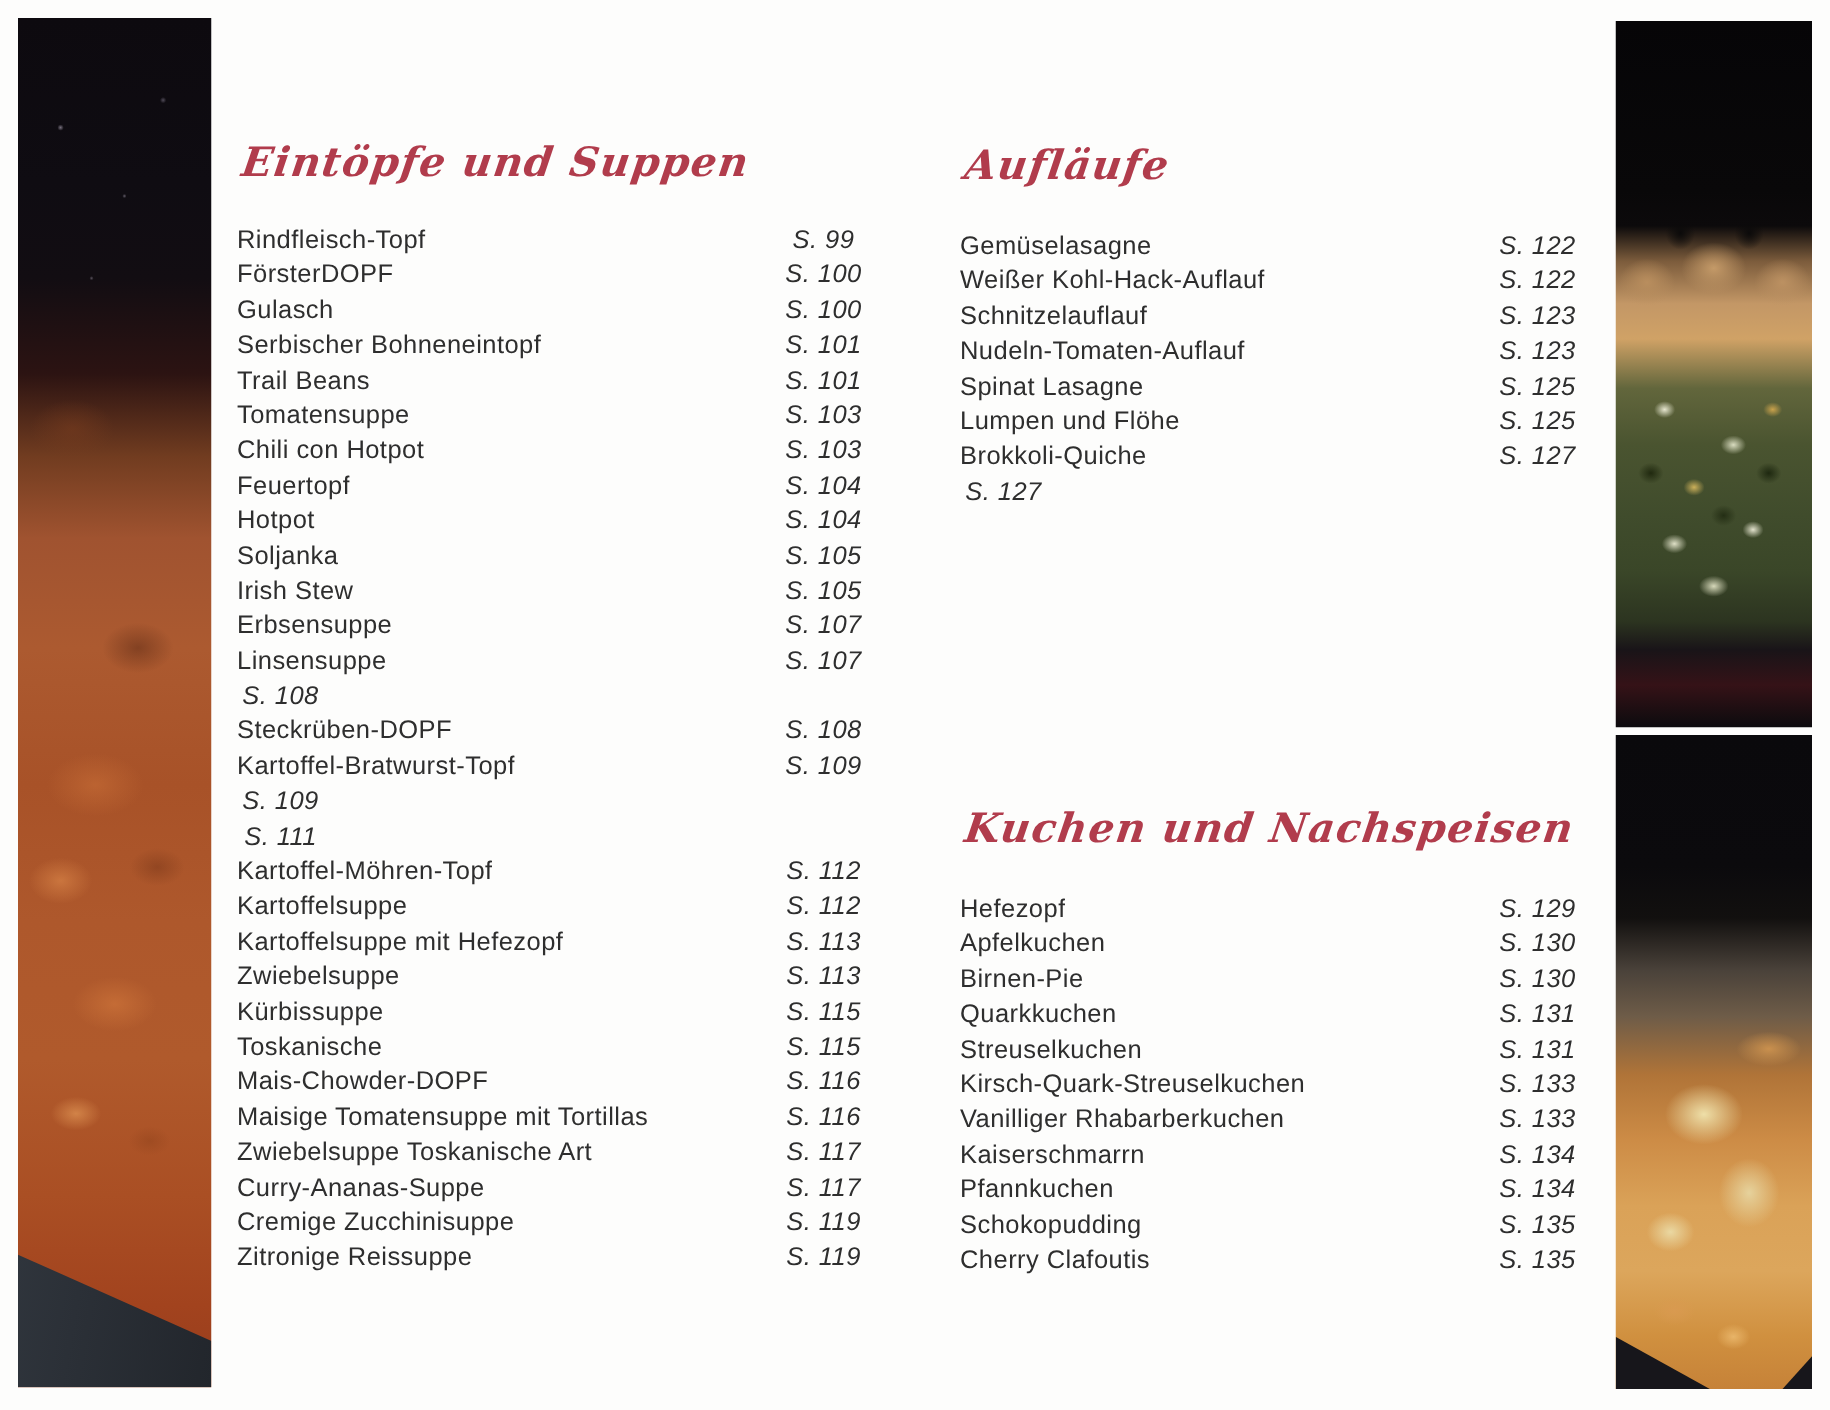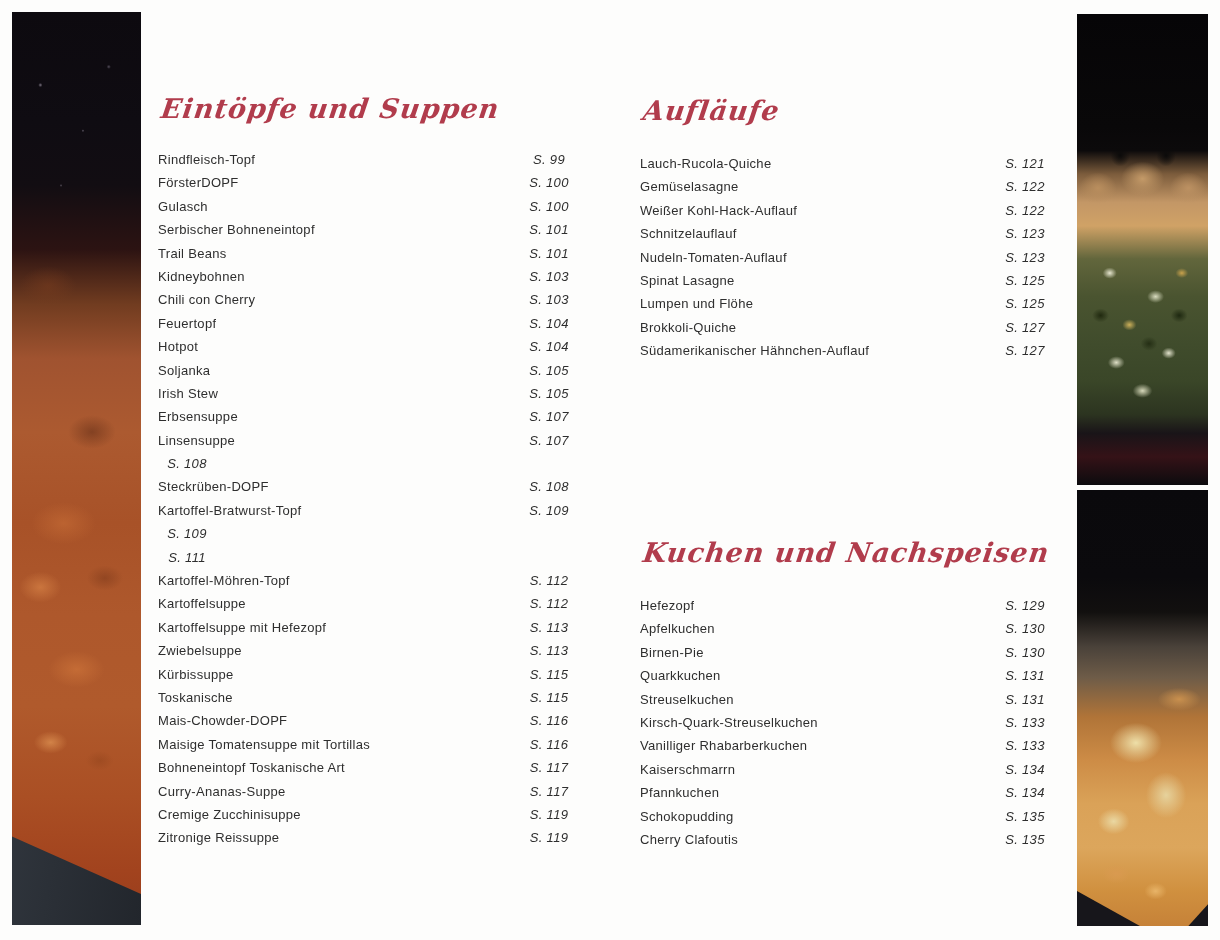--- a/index.html
+++ b/index.html
@@ -87,7 +87,7 @@
   .toc-row {
     display:flex; justify-content:space-between; align-items:center;
     height:23.4px; line-height:23.4px;
-    font-size:13px; color:var(--text); letter-spacing:.3px;
+    font-size:17px; color:var(--text); letter-spacing:.3px;
   }
   .dish { white-space:nowrap; overflow:hidden; }
   .pagenum { flex:none; width:58px; text-align:center; white-space:nowrap;font-style:italic; }

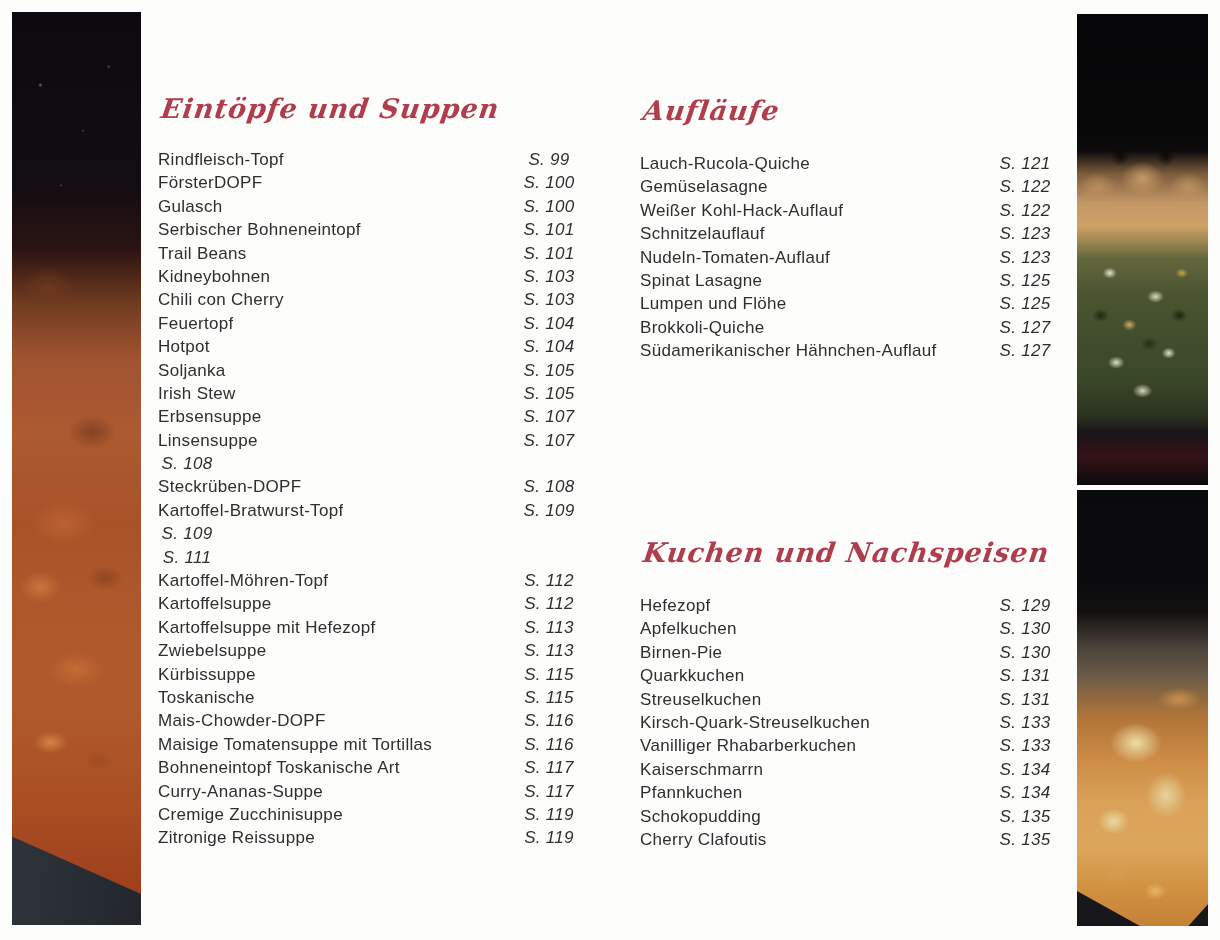--- a/index.html
+++ b/index.html
@@ -237,10 +237,6 @@
   <h2 class="section-title">Aufläufe</h2>
   <div class="toc-list">
       <div class="toc-row">
-        <span class="dish">Lauch-Rucola-Quiche</span>
-        <span class="pagenum">S. 121</span>
-      </div>
-      <div class="toc-row">
         <span class="dish">Gemüselasagne</span>
         <span class="pagenum">S. 122</span>
       </div>

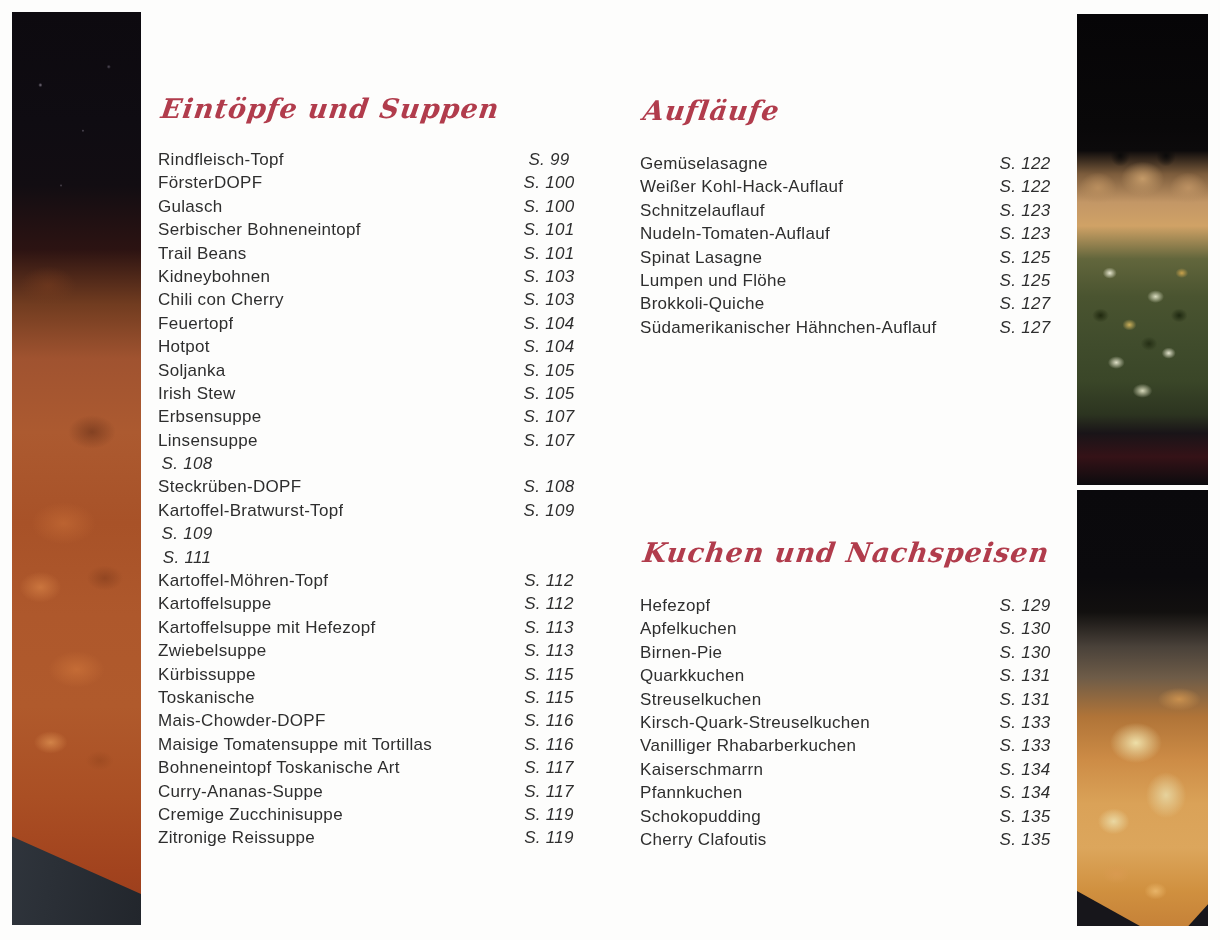--- a/index.html
+++ b/index.html
@@ -134,7 +134,7 @@
         <span class="pagenum">S. 101</span>
       </div>
       <div class="toc-row">
-        <span class="dish">Kidneybohnen</span>
+        <span class="dish">Tomatensuppe</span>
         <span class="pagenum">S. 103</span>
       </div>
       <div class="toc-row">

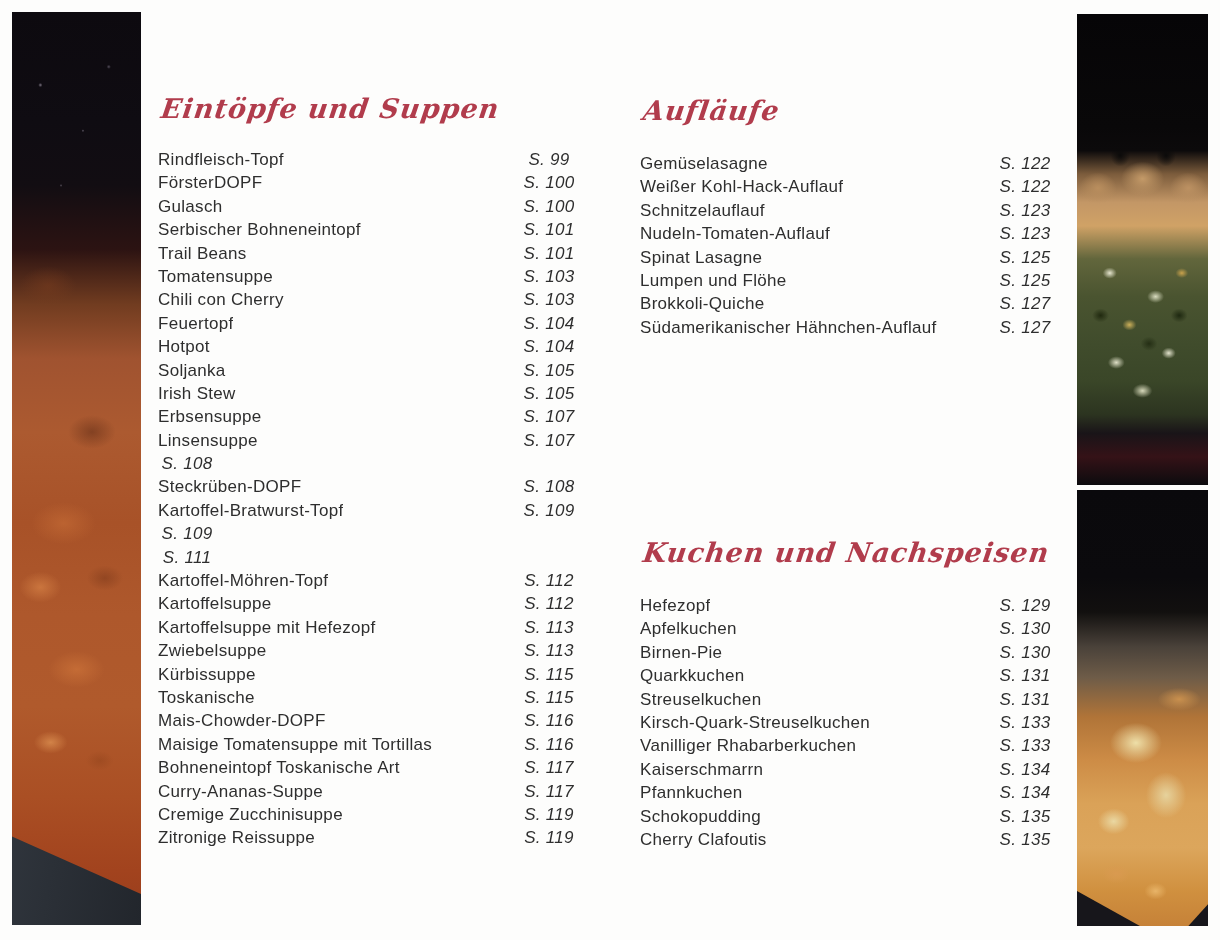--- a/index.html
+++ b/index.html
@@ -138,7 +138,7 @@
         <span class="pagenum">S. 103</span>
       </div>
       <div class="toc-row">
-        <span class="dish">Chili con Cherry</span>
+        <span class="dish">Chili con Hotpot</span>
         <span class="pagenum">S. 103</span>
       </div>
       <div class="toc-row">

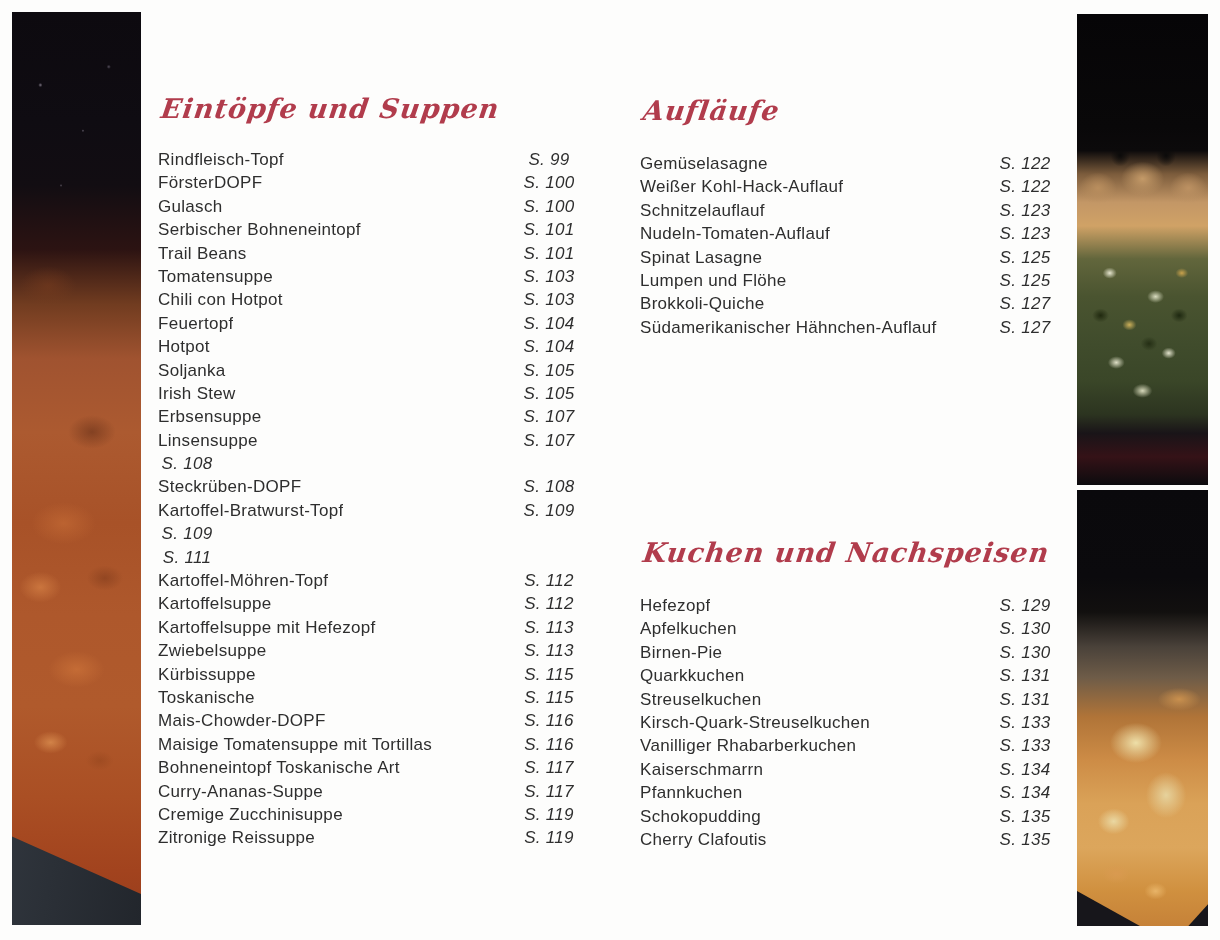--- a/index.html
+++ b/index.html
@@ -265,7 +265,6 @@
         <span class="pagenum">S. 127</span>
       </div>
       <div class="toc-row">
-        <span class="dish">Südamerikanischer Hähnchen-Auflauf</span>
         <span class="pagenum">S. 127</span>
       </div>
     </div>

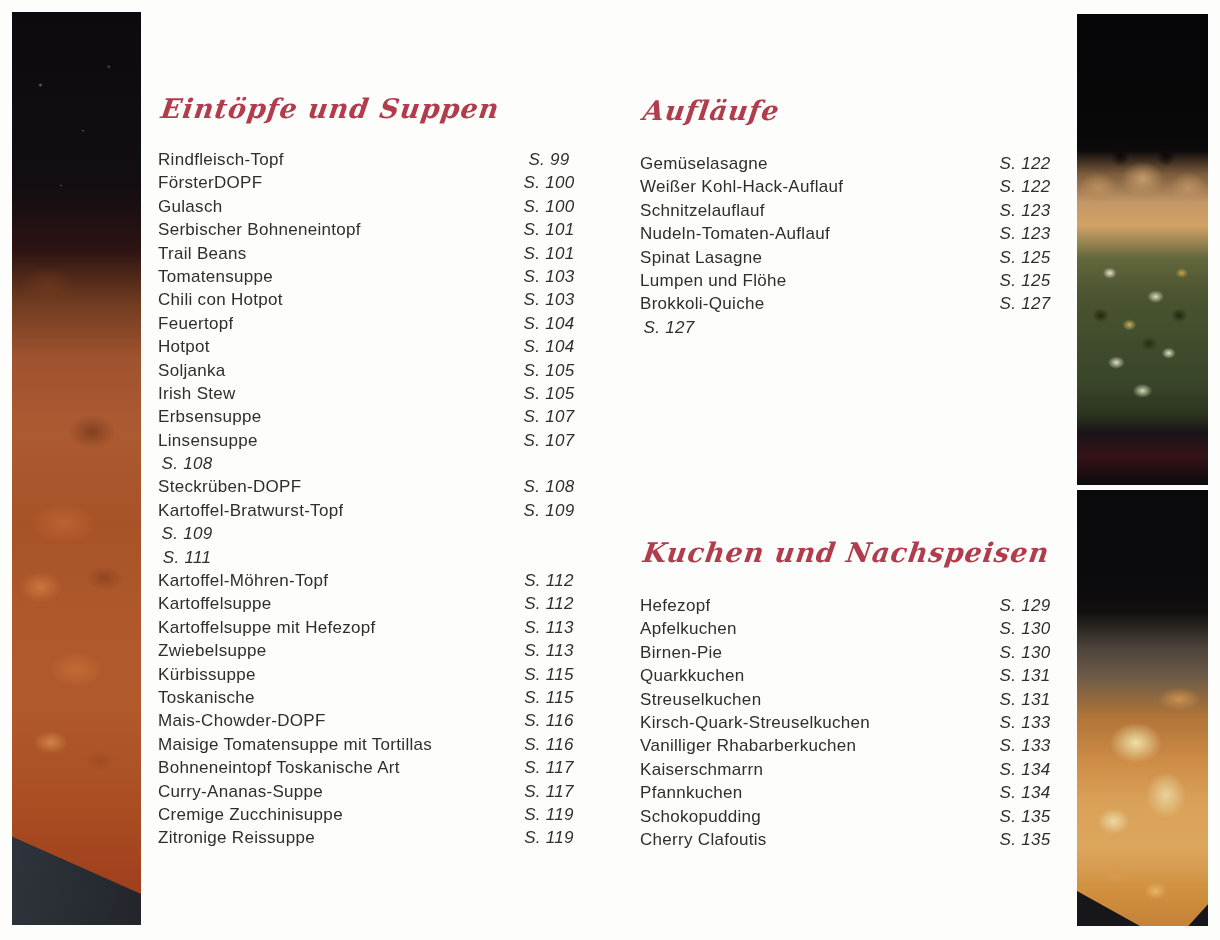--- a/index.html
+++ b/index.html
@@ -215,7 +215,7 @@
         <span class="pagenum">S. 116</span>
       </div>
       <div class="toc-row">
-        <span class="dish">Bohneneintopf Toskanische Art</span>
+        <span class="dish">Zwiebelsuppe Toskanische Art</span>
         <span class="pagenum">S. 117</span>
       </div>
       <div class="toc-row">

